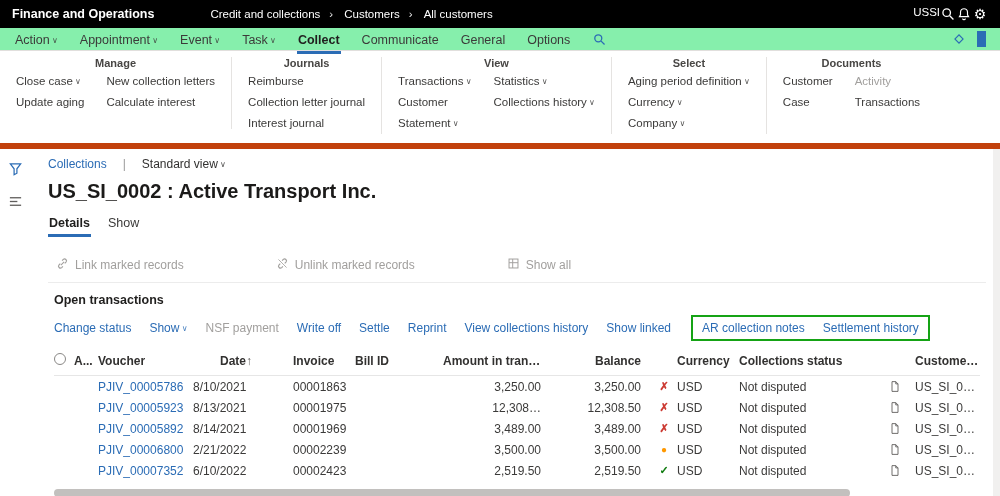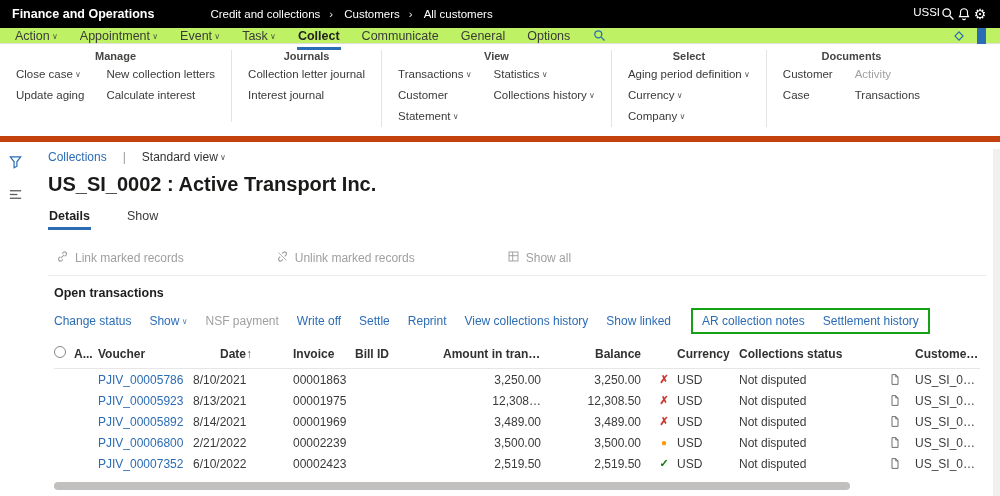--- a/index.html
+++ b/index.html
@@ -18,7 +18,7 @@
   .gear-glyph{font-size:14px;line-height:1}
 
   
-  .menubar{height:16px;display:flex;align-items:center;padding:0 14px;gap:20px;border-bottom:1px solid #e1dfdd;background:#bef264;position:relative}
+  .menubar{height:23px;display:flex;align-items:center;padding:0 14px;gap:20px;border-bottom:1px solid #e1dfdd;background:#86efac;position:relative}
   .mtab{font-size:12.5px;color:#3b3a39;padding:8px 1px 7px;cursor:pointer;white-space:nowrap}
   .mtab[data-active="true"]{font-weight:700;color:#201f1e;box-shadow:inset 0 -3px 0 #2b6cb5}
   [data-dd="true"]::after{content:" \2228";font-size:8px;position:relative;top:-1px;opacity:.85}

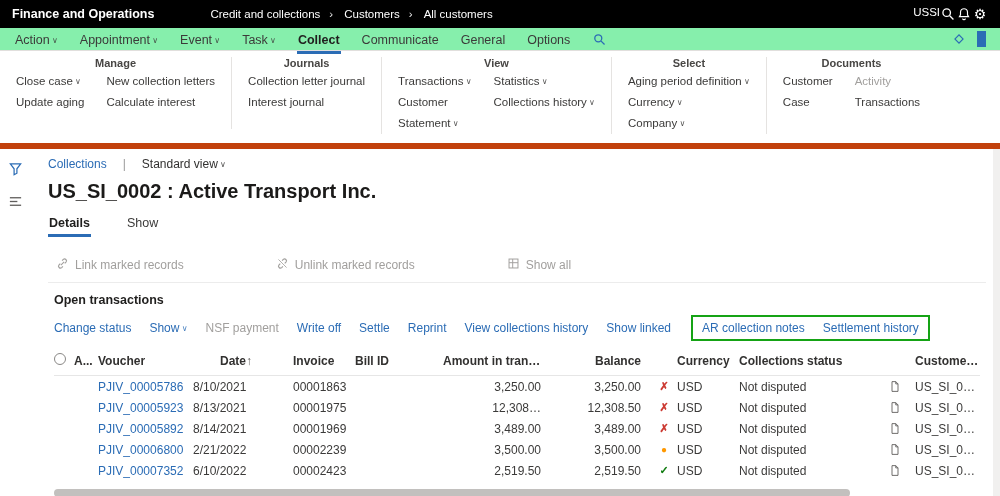--- a/index.html
+++ b/index.html
@@ -147,6 +147,7 @@
   <div class="rgroup">
     <div class="rgroup-title">Journals</div>
     <div class="ritems rows-3">
+      <span class="ritem">Reimburse</span>
       <span class="ritem">Collection letter journal</span>
       <span class="ritem">Interest journal</span>
     </div>

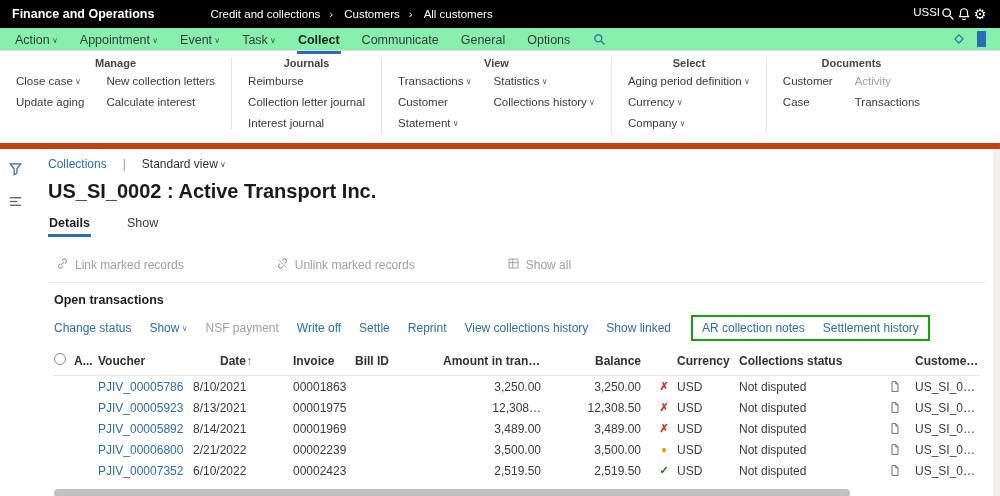--- a/index.html
+++ b/index.html
@@ -49,7 +49,7 @@
 
   .page-title{font-size:20px;font-weight:700;color:#1b1a19;margin:9px 0 9px}
 
-  .tabs{display:flex;gap:35px}
+  .tabs{display:flex;gap:16px}
   .tab{padding:4px 1px 7px;font-size:12.5px;color:#3b3a39;cursor:pointer}
   .tab[data-active="true"]{font-weight:700;color:#201f1e;box-shadow:inset 0 -3px 0 #2b6cb5}
 

